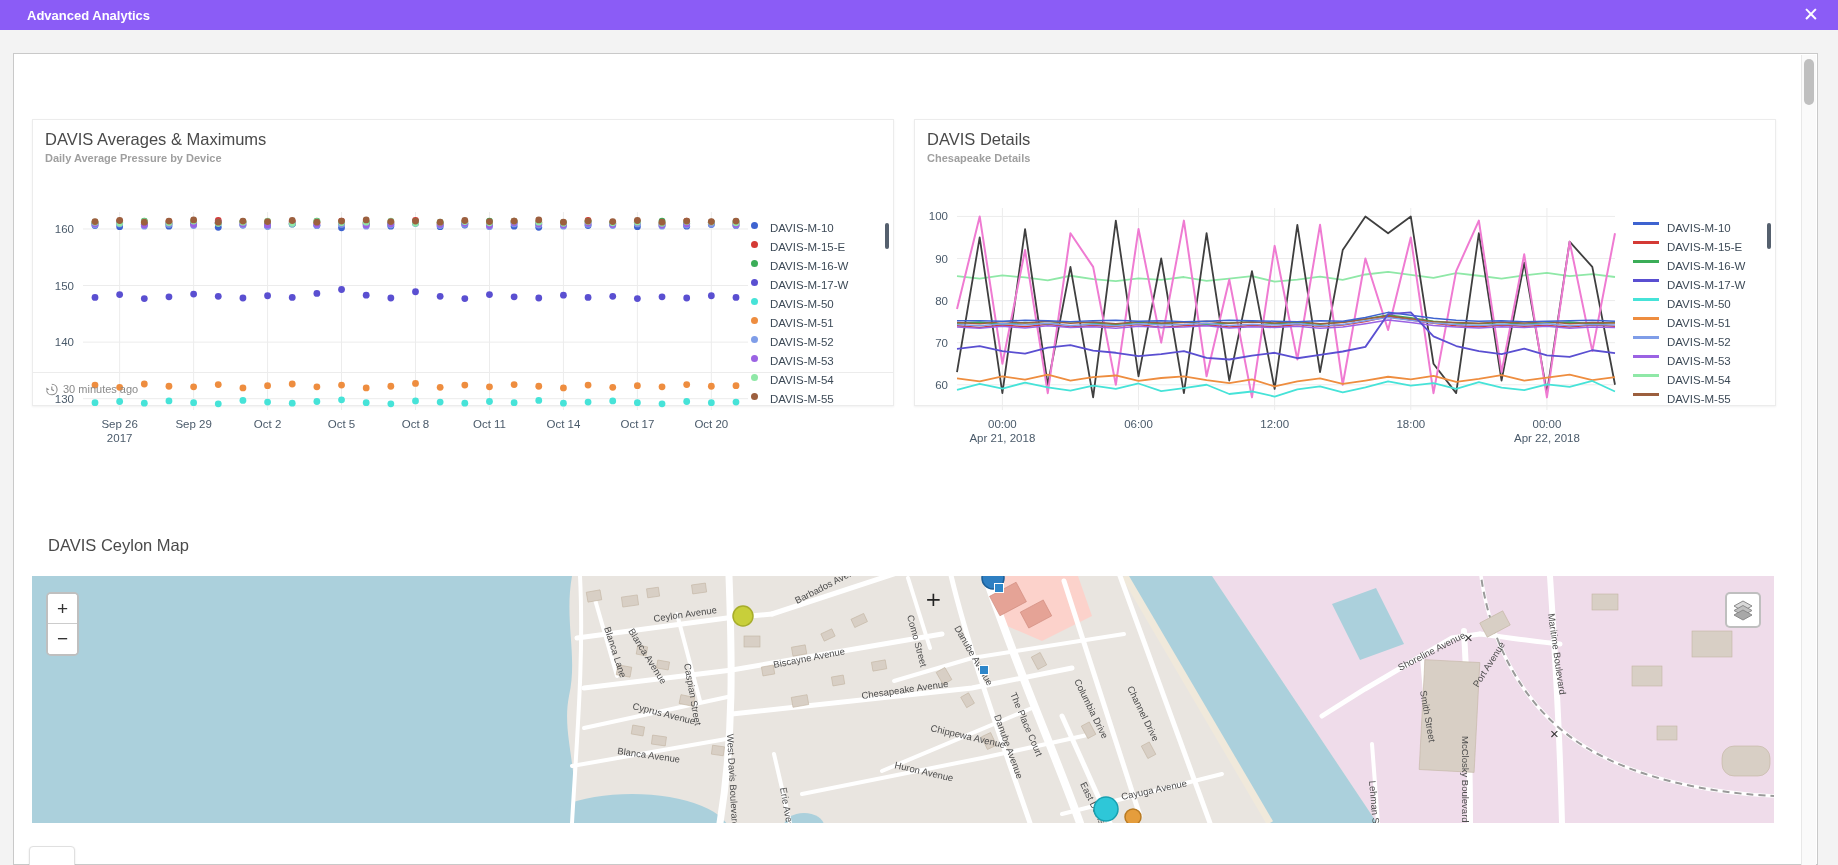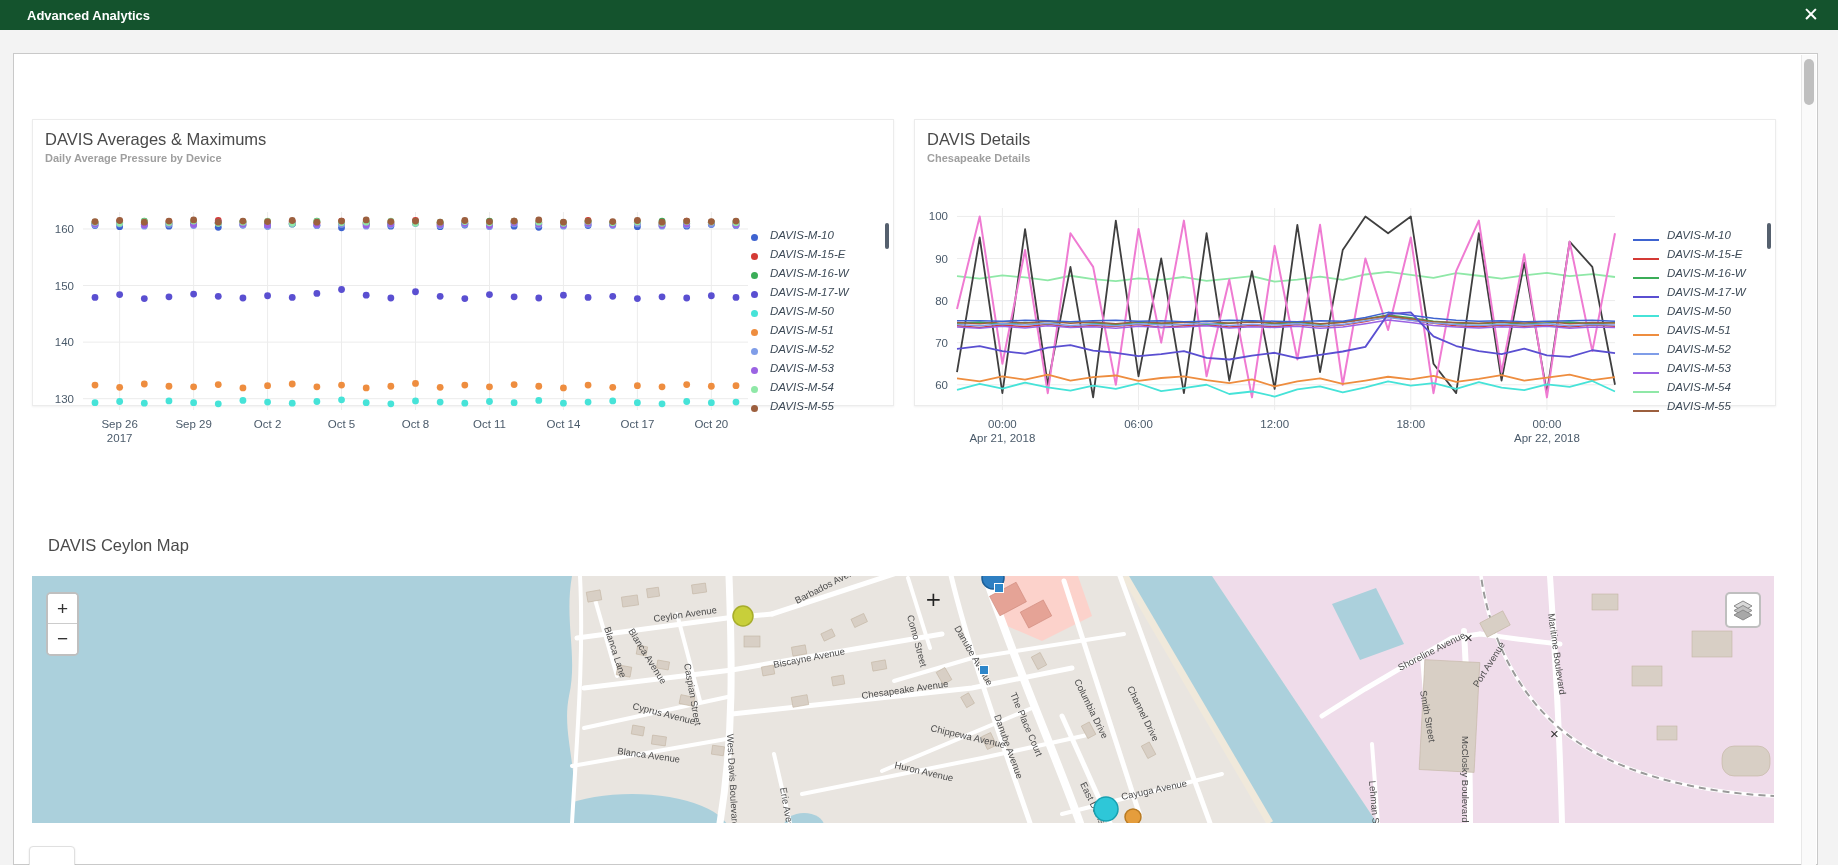--- a/index.html
+++ b/index.html
@@ -8,7 +8,7 @@
 
   
   .titlebar { position:absolute; left:0; top:0; width:1838px; height:30px;
-    background:#14532d; display:flex; align-items:center; }
+    background:#8b5cf6; display:flex; align-items:center; }
   .titlebar-title { color:#fff; font-size:13px; font-weight:bold; margin-left:27px; }
   .close-btn { position:absolute; right:14px; top:2px; width:26px; height:26px;
     background:none; border:none; color:#fff; font-size:19px; cursor:pointer; line-height:26px; }

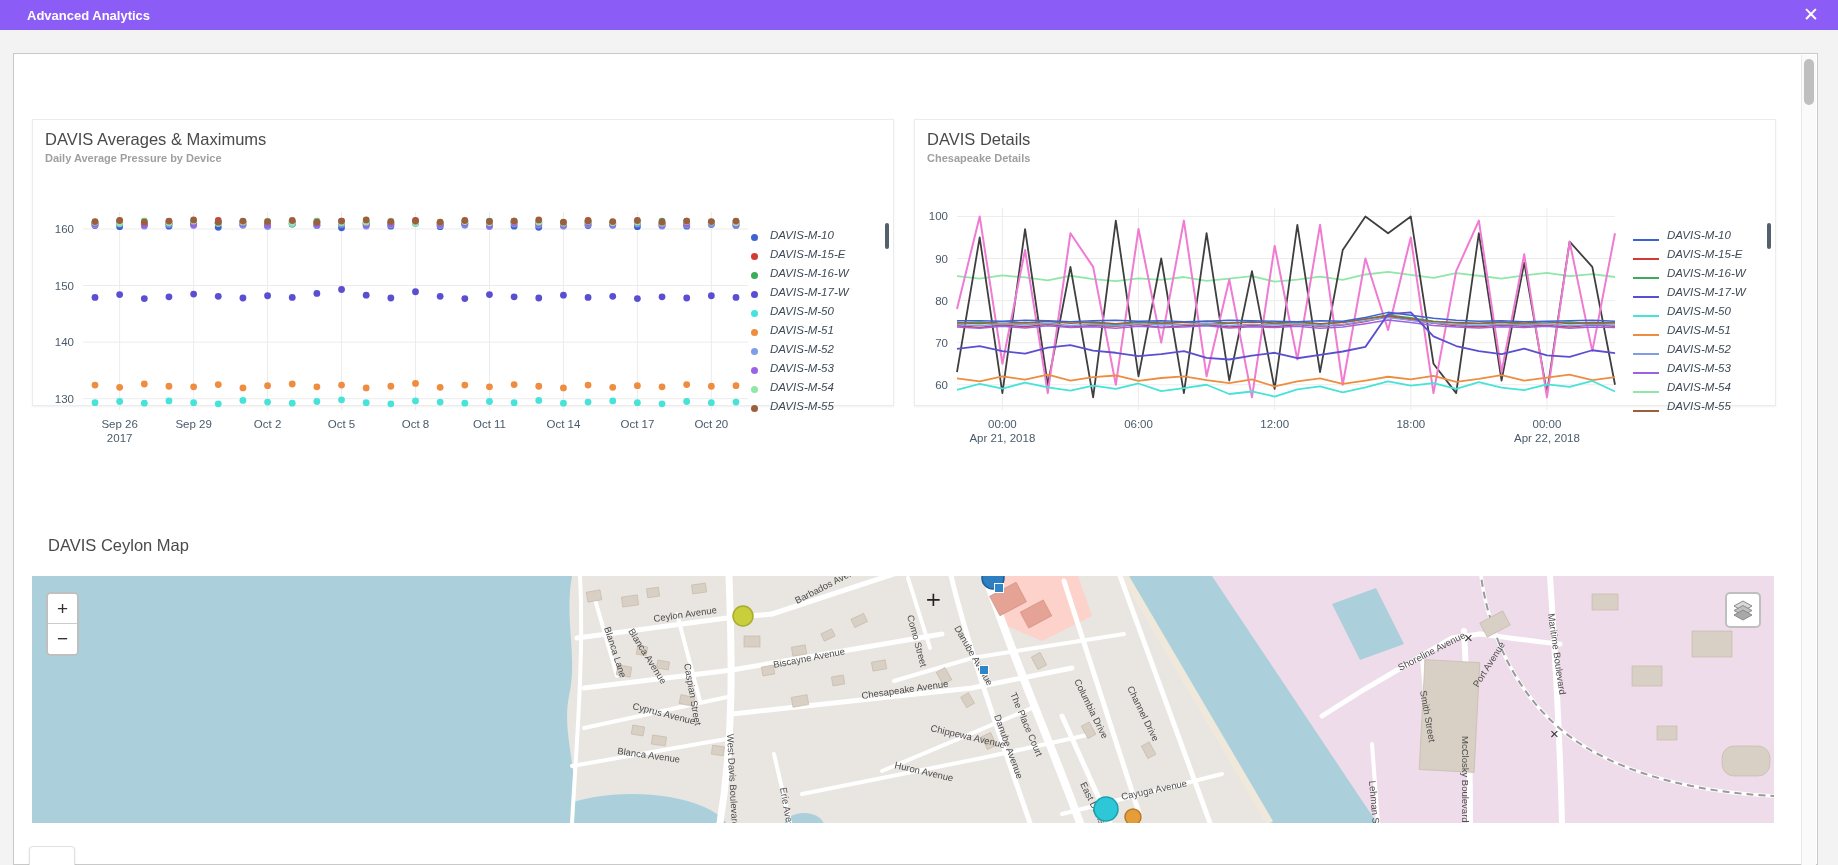--- a/index.html
+++ b/index.html
@@ -30,7 +30,7 @@
   .card-subtitle { position:absolute; left:12px; top:32px; font-size:11px; color:#9f9f9f;font-weight:bold; }
   .chart-svg { position:absolute; left:0; top:58px; }
   .legend { position:absolute; right:14px; top:102px; width:128px; }
-  .legend-item { display:flex; align-items:flex-end; height:19px; cursor:pointer;font-style:italic; }
+  .legend-item { display:flex; align-items:flex-start; height:19px; cursor:pointer; }
   .legend-dot { width:7px; height:7px; border-radius:50%; margin-right:12px; flex:none; }
   .legend-line { width:26px; height:2.5px; margin-right:8px; flex:none; }
   .legend-label { font-size:11.5px; color:#3d4a57; white-space:nowrap; }

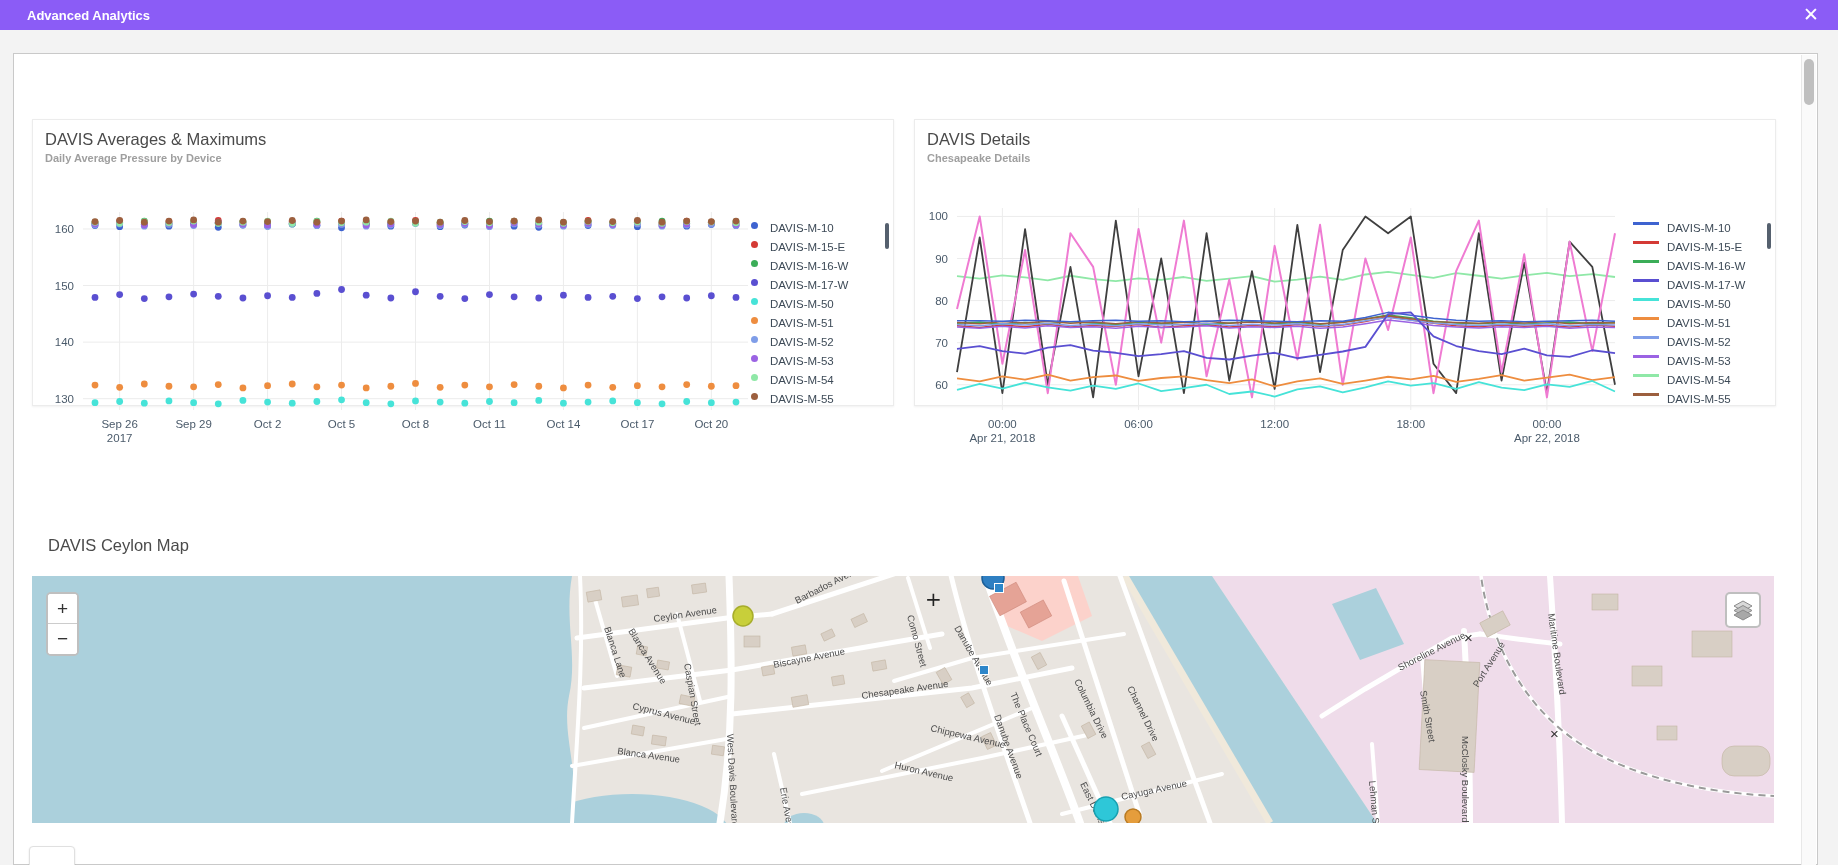--- a/index.html
+++ b/index.html
@@ -416,6 +416,14 @@
         </div>
       </div>
     <div class="legend-scrollbar"></div>
+    <div class="card-footer">
+      <svg class="history-icon" width="13" height="13" viewBox="0 0 13 13">
+        <path d="M6.8 1.2a5.3 5.3 0 1 1-5.2 6.3" fill="none" stroke="#8a8a8a" stroke-width="1.1"></path>
+        <path d="M1.2 4.6 L1.6 7.6 L4.4 6.4 Z" fill="#8a8a8a"></path>
+        <path d="M6.8 3.6 V6.6 L8.9 7.8" fill="none" stroke="#8a8a8a" stroke-width="1.1"></path>
+      </svg>
+      <span class="footer-text">30 minutes ago</span>
+    </div>
   </div>
 
   <div class="card right">

